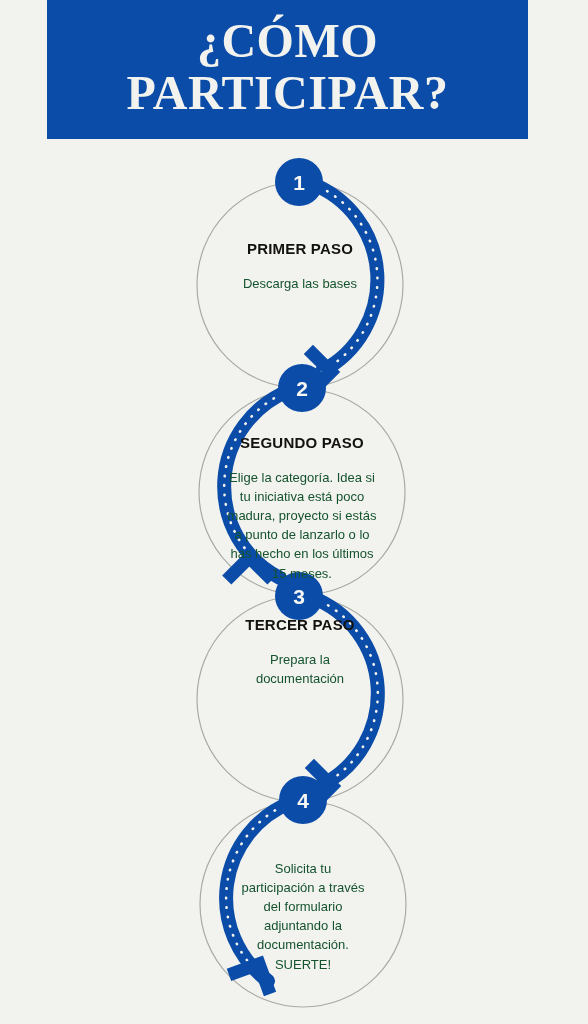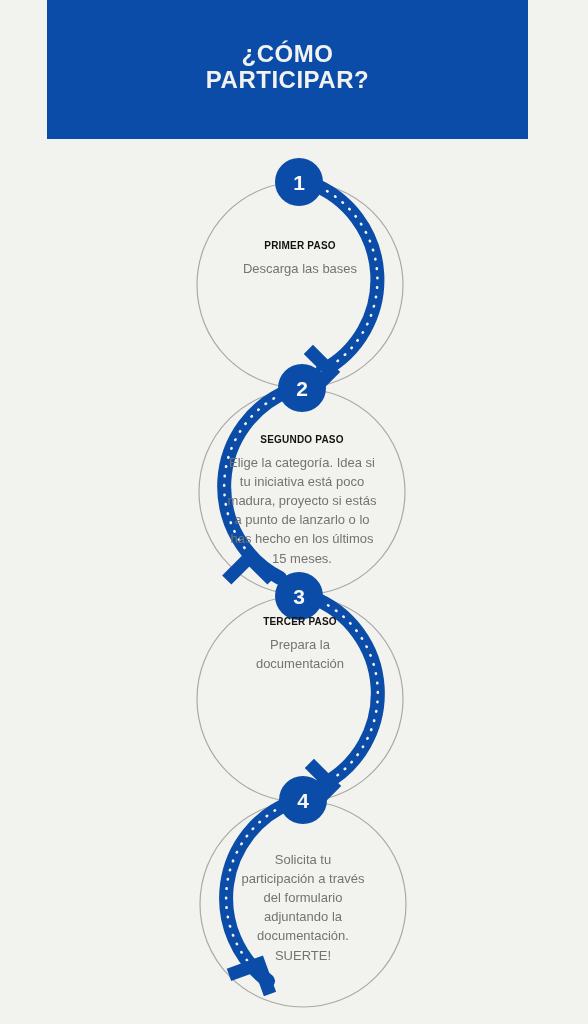--- a/index.html
+++ b/index.html
@@ -35,9 +35,9 @@
   }
   .header-title {
     color: #f2f2ee;
-    font-family: Liberation Sans, sans-serif;
+    font-family: Liberation Serif, serif;
     font-weight: bold;
-    font-size: 24px;
+    font-size: 48px;
     line-height: 1.08;
     letter-spacing: 0.5px;
     text-align: center;

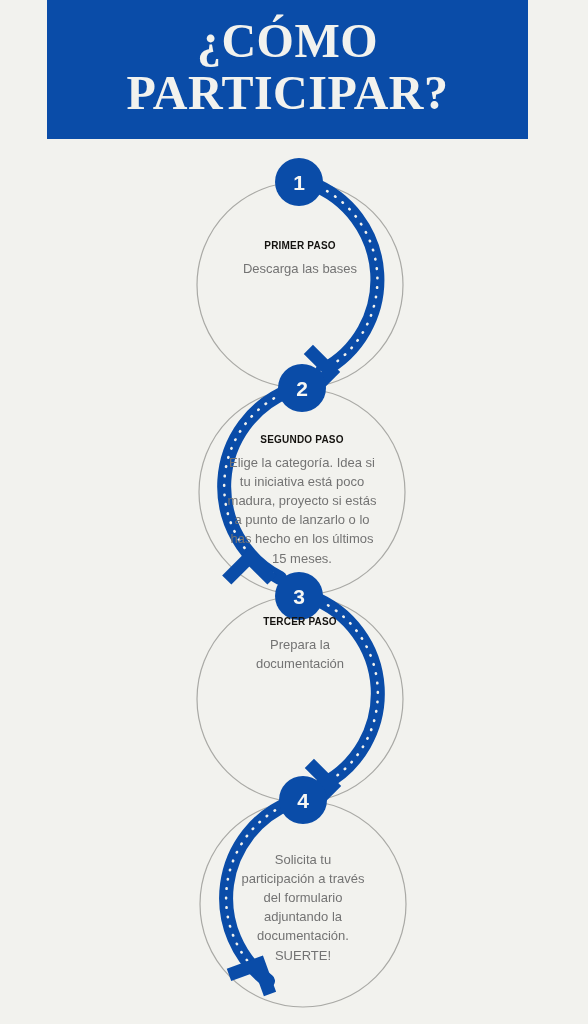--- a/index.html
+++ b/index.html
@@ -62,7 +62,7 @@
   .step-title {
     font-family: "Liberation Sans", sans-serif;
     font-weight: bold;
-    font-size: 10px;
+    font-size: 15px;
     color: #14120f;
     letter-spacing: 0.2px;
     margin: 0 0 5px 0;

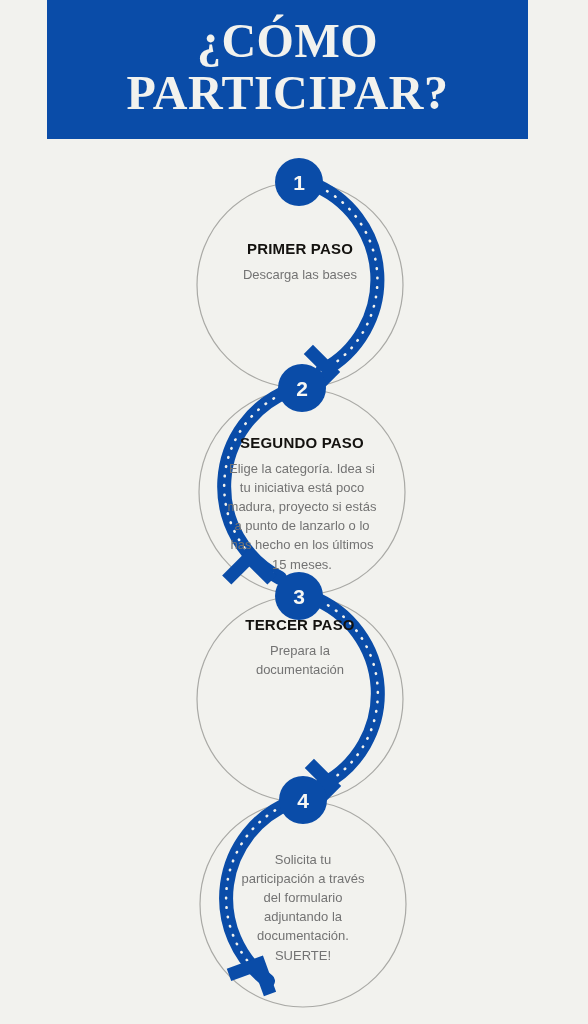--- a/index.html
+++ b/index.html
@@ -72,9 +72,9 @@
     font-family: "Liberation Sans", sans-serif;
     font-weight: normal;
     font-size: 13px;
-    color: #737373;
+    color: #14532d;
     line-height: 1.47;
-    margin: 7px;
+    margin: 16px;
     white-space: pre-line;
   }
   .step-num {

